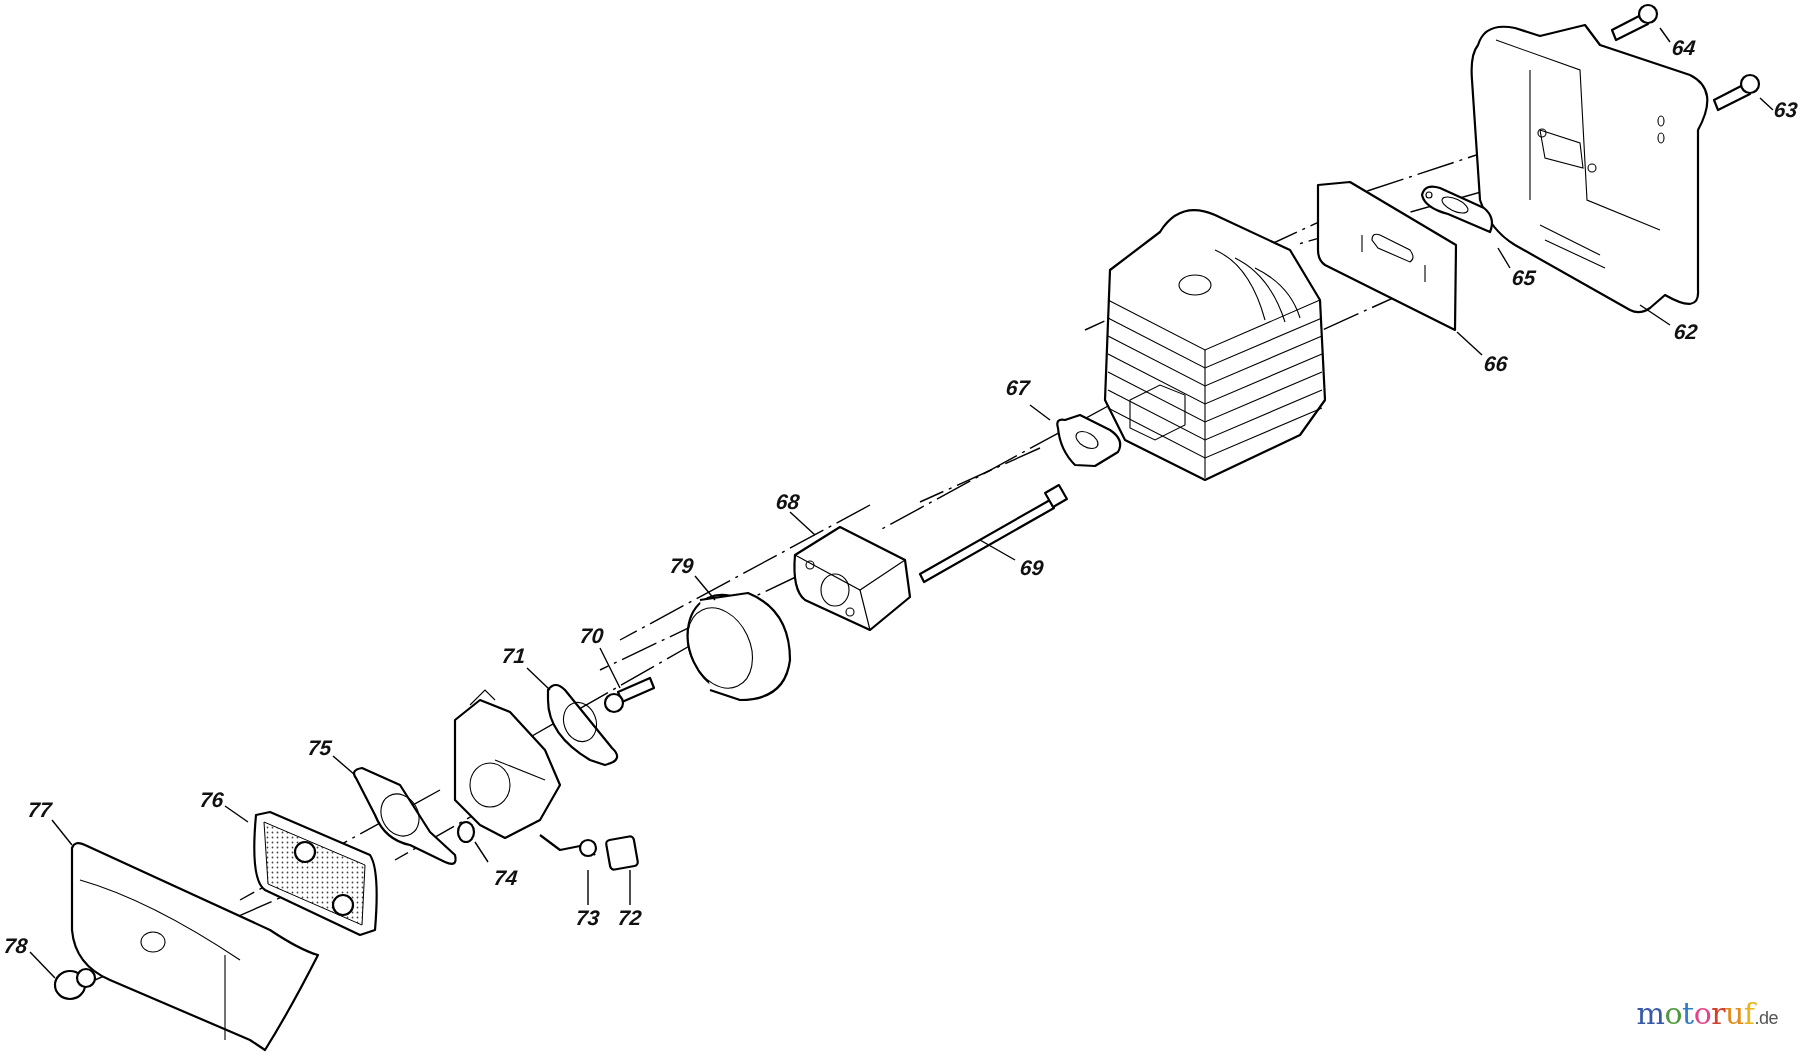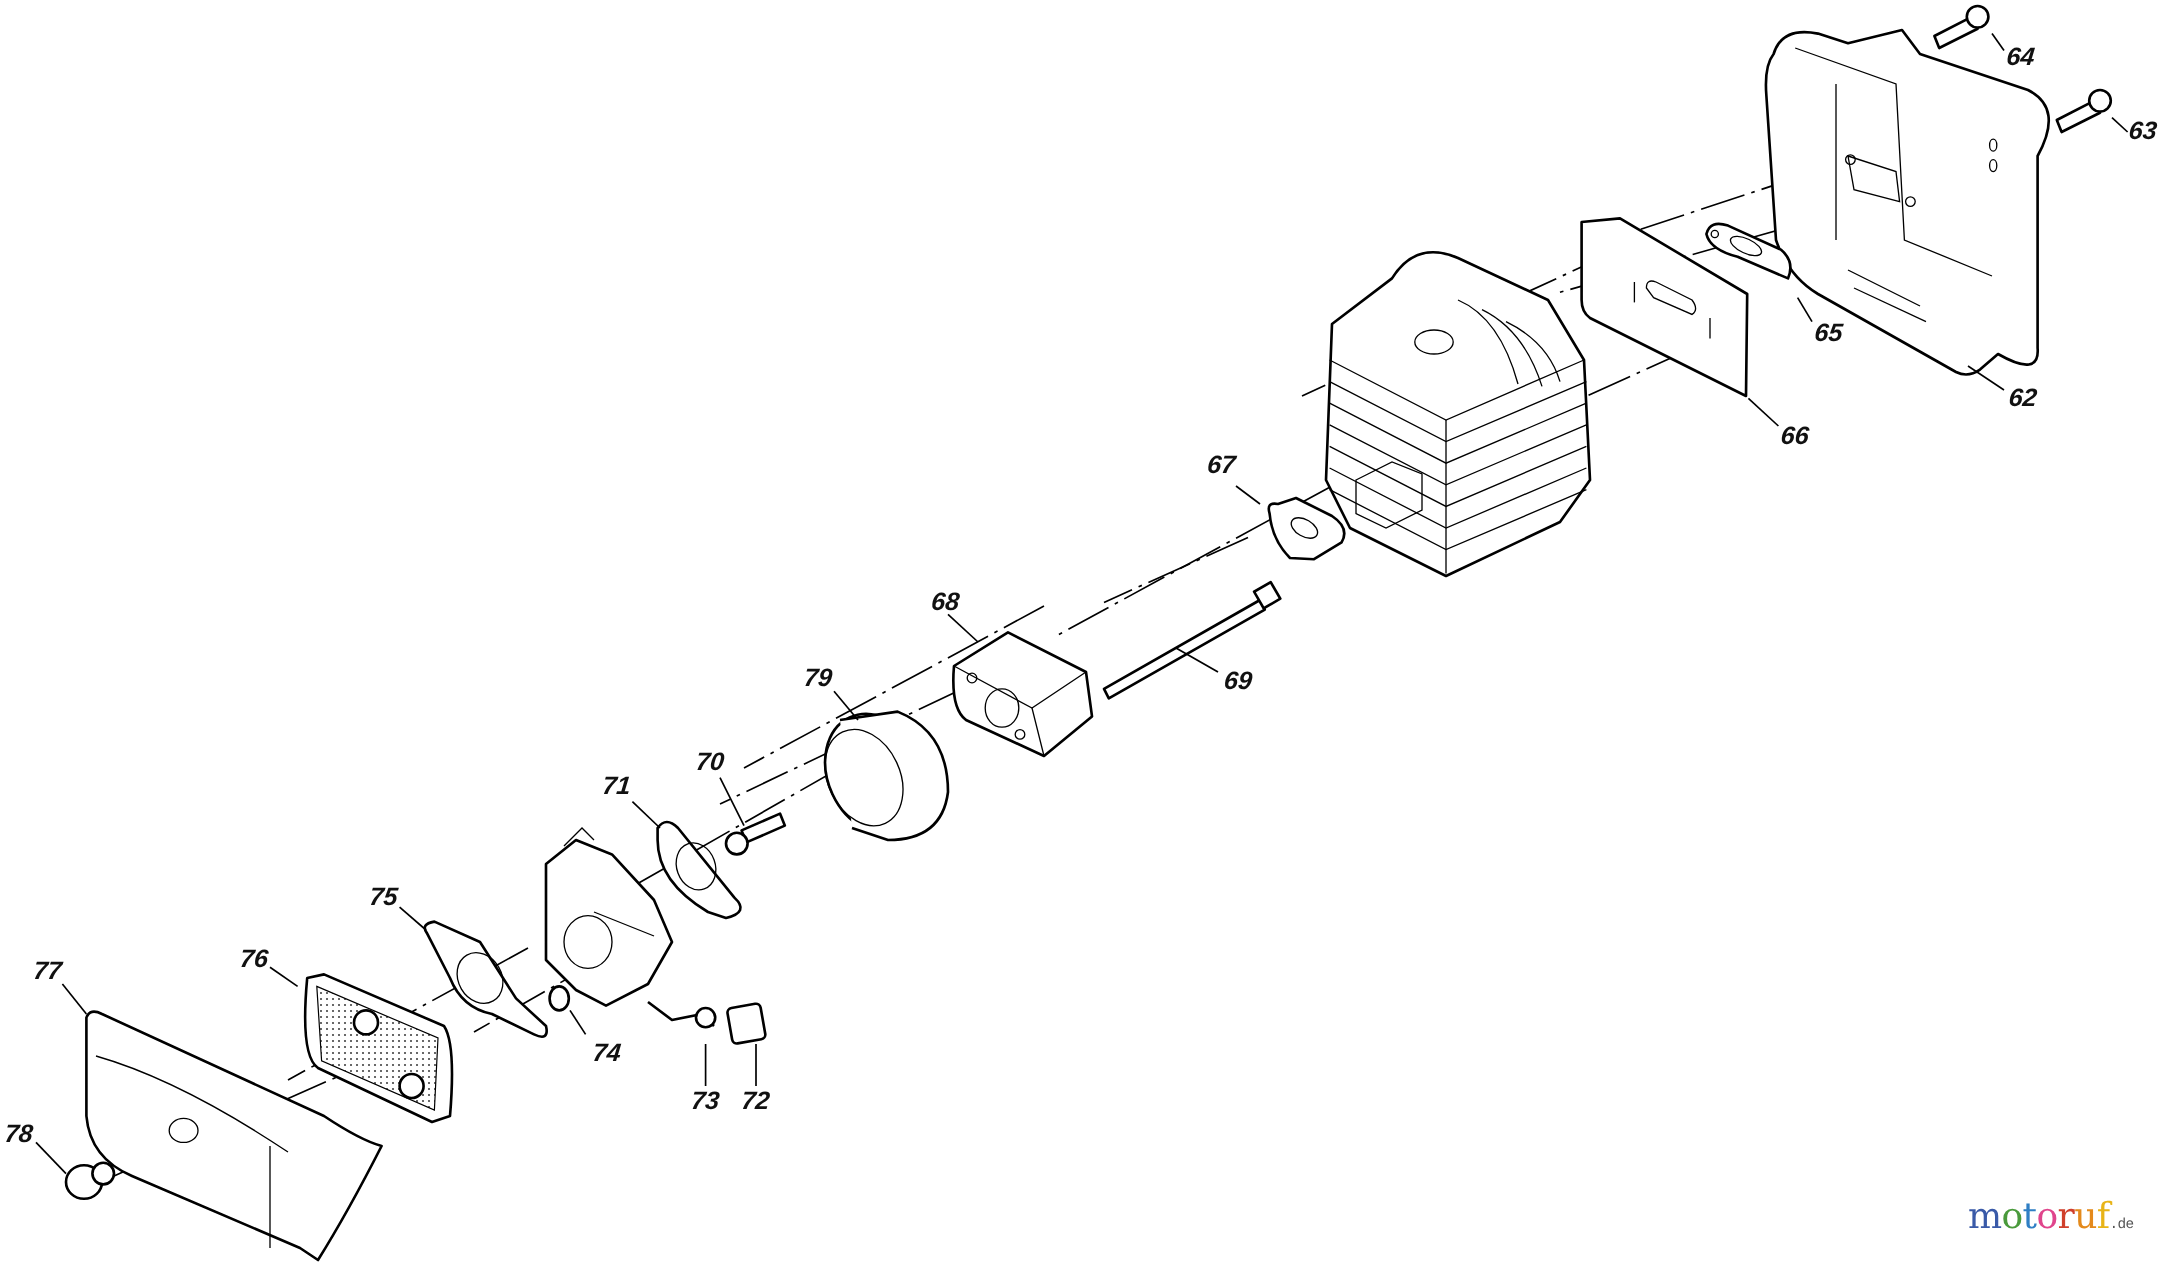--- a/index.html
+++ b/index.html
@@ -7,7 +7,7 @@
     #diagram { position: absolute; left: 0; top: 0; width: 1800px; height: 1053px; }
     .lbl { position: absolute; font-family: "Liberation Sans", sans-serif; font-style: italic; font-weight: bold; font-size: 21px; color: #111; letter-spacing: 0px; transform: skewX(-6deg); cursor: pointer; }
     .watermark { position: absolute; right: 22px; bottom: 22px; font-family: "DejaVu Serif", serif; font-size: 30px; letter-spacing: -0.5px; }
-    .watermark .suffix { font-family: Liberation Mono, monospace; font-size: 12px; color: #555; }
+    .watermark .suffix { font-family: Liberation Sans, sans-serif; font-size: 18px; color: #555; }
     svg .part { fill: #ffffff; stroke: #000; stroke-width: 2.2; stroke-linejoin: round; }
     svg .thin { fill: none; stroke: #000; stroke-width: 1.1; }
     svg .leader { fill: none; stroke: #000; stroke-width: 1.4; }

